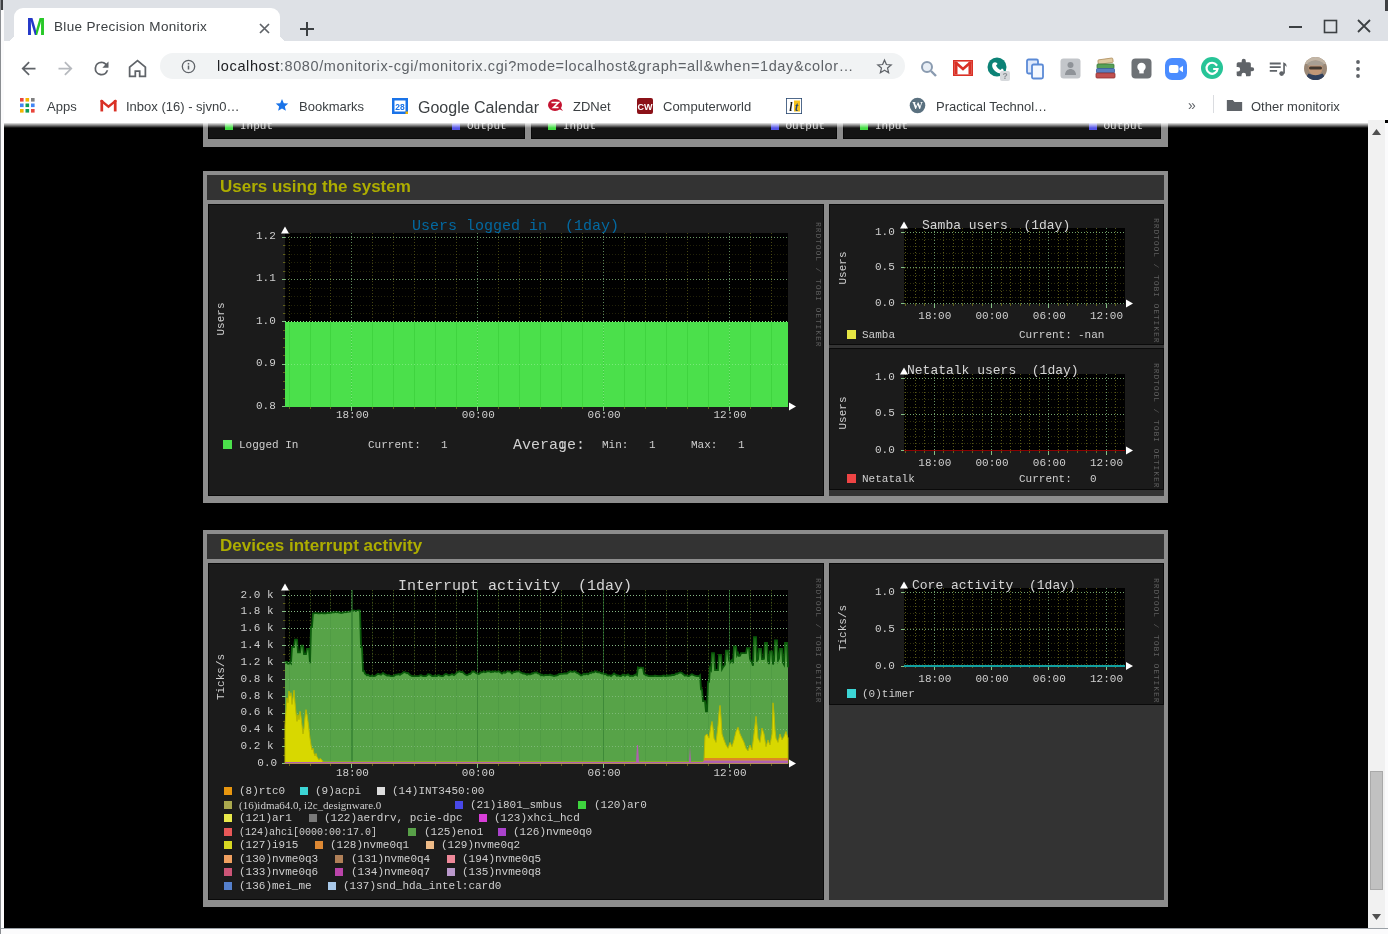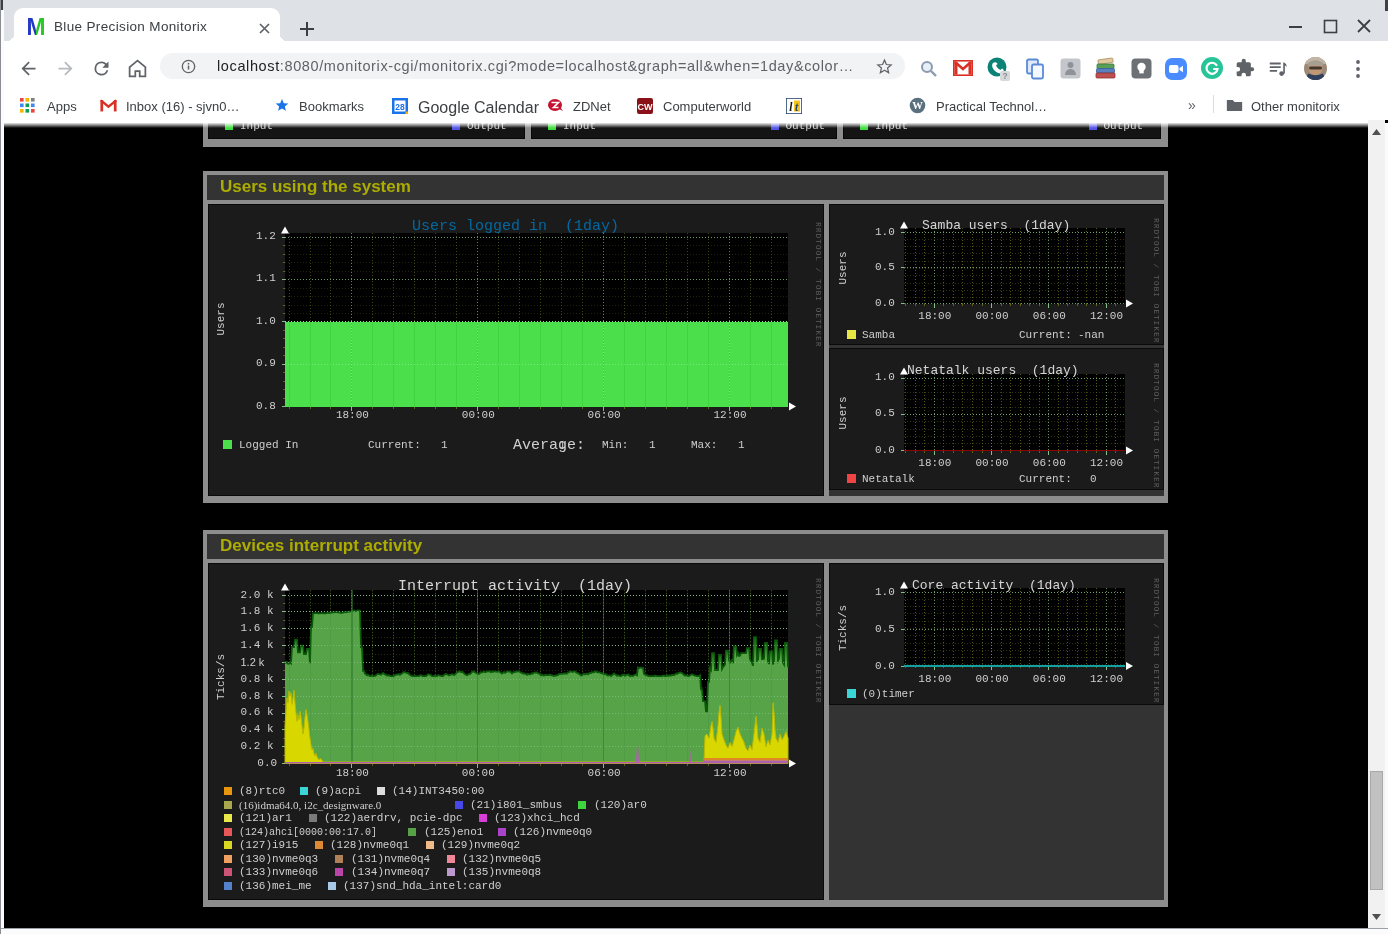--- a/index.html
+++ b/index.html
@@ -679,7 +679,7 @@
 <div style="position:absolute;left:240.5px;top:605.35px;font-family:'Liberation Mono',monospace;font-size:11px;line-height:13px;color:#cfcfcf;white-space:pre;">1.8 k</div>
 <div style="position:absolute;left:240.5px;top:622.2px;font-family:'Liberation Mono',monospace;font-size:11px;line-height:13px;color:#cfcfcf;white-space:pre;">1.6 k</div>
 <div style="position:absolute;left:240.5px;top:639.05px;font-family:'Liberation Mono',monospace;font-size:11px;line-height:13px;color:#cfcfcf;white-space:pre;">1.4 k</div>
-<div style="position:absolute;left:240.5px;top:655.9px;font-family:Liberation Sans, sans-serif;font-size:11px;line-height:13px;color:#cfcfcf;white-space:pre;">1.2 k</div>
+<div style="position:absolute;left:240.5px;top:655.9px;font-family:Liberation Mono, monospace;font-size:11px;line-height:13px;color:#cfcfcf;white-space:pre;">1.2 k</div>
 <div style="position:absolute;left:240.5px;top:672.75px;font-family:'Liberation Mono',monospace;font-size:11px;line-height:13px;color:#cfcfcf;white-space:pre;">0.8 k</div>
 <div style="position:absolute;left:240.5px;top:689.6px;font-family:'Liberation Mono',monospace;font-size:11px;line-height:13px;color:#cfcfcf;white-space:pre;">0.8 k</div>
 <div style="position:absolute;left:240.5px;top:706.45px;font-family:'Liberation Mono',monospace;font-size:11px;line-height:13px;color:#cfcfcf;white-space:pre;">0.6 k</div>

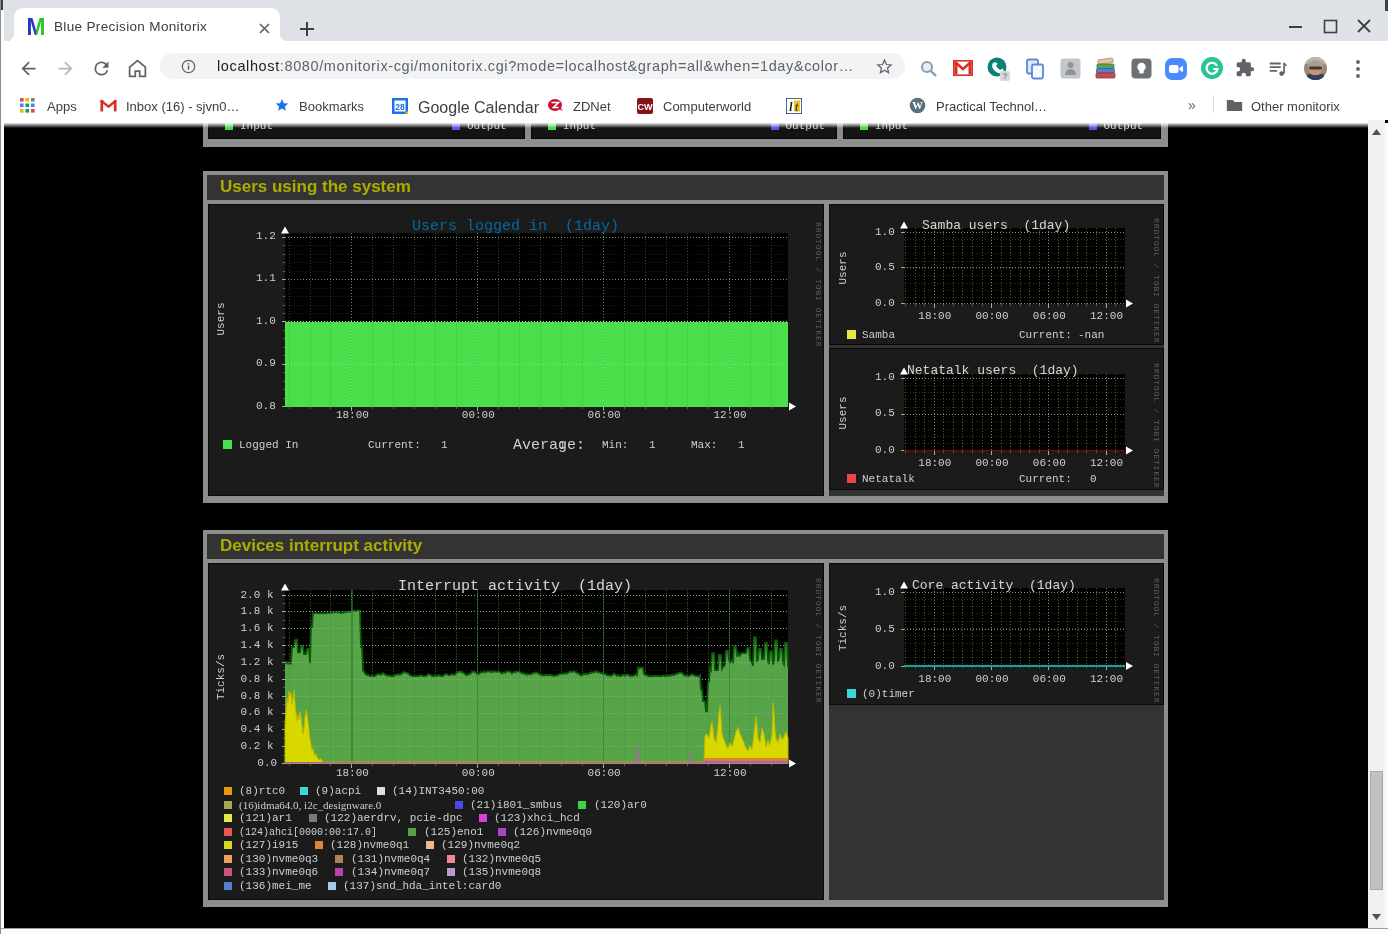--- a/index.html
+++ b/index.html
@@ -727,7 +727,7 @@
 <div style="position:absolute;left:335px;top:854.5px;width:8px;height:8px;background:#b08058;"></div>
 <div style="position:absolute;left:351px;top:852.5px;font-family:'Liberation Mono',monospace;font-size:11px;line-height:13px;color:#cfcfcf;white-space:pre;">(131)nvme0q4</div>
 <div style="position:absolute;left:447px;top:854.5px;width:8px;height:8px;background:#ee8899;"></div>
-<div style="position:absolute;left:462px;top:852.5px;font-family:'Liberation Mono',monospace;font-size:11px;line-height:13px;color:#cfcfcf;white-space:pre;">(132)nvme0q5</div>
+<div style="position:absolute;left:462px;top:852.5px;font-family:'Liberation Mono',monospace;font-size:11px;line-height:13px;color:#cfcfcf;white-space:pre;">(194)nvme0q5</div>
 <div style="position:absolute;left:224px;top:868.0px;width:8px;height:8px;background:#cc5577;"></div>
 <div style="position:absolute;left:239px;top:866.0px;font-family:'Liberation Mono',monospace;font-size:11px;line-height:13px;color:#cfcfcf;white-space:pre;">(133)nvme0q6</div>
 <div style="position:absolute;left:335px;top:868.0px;width:8px;height:8px;background:#bb44aa;"></div>

